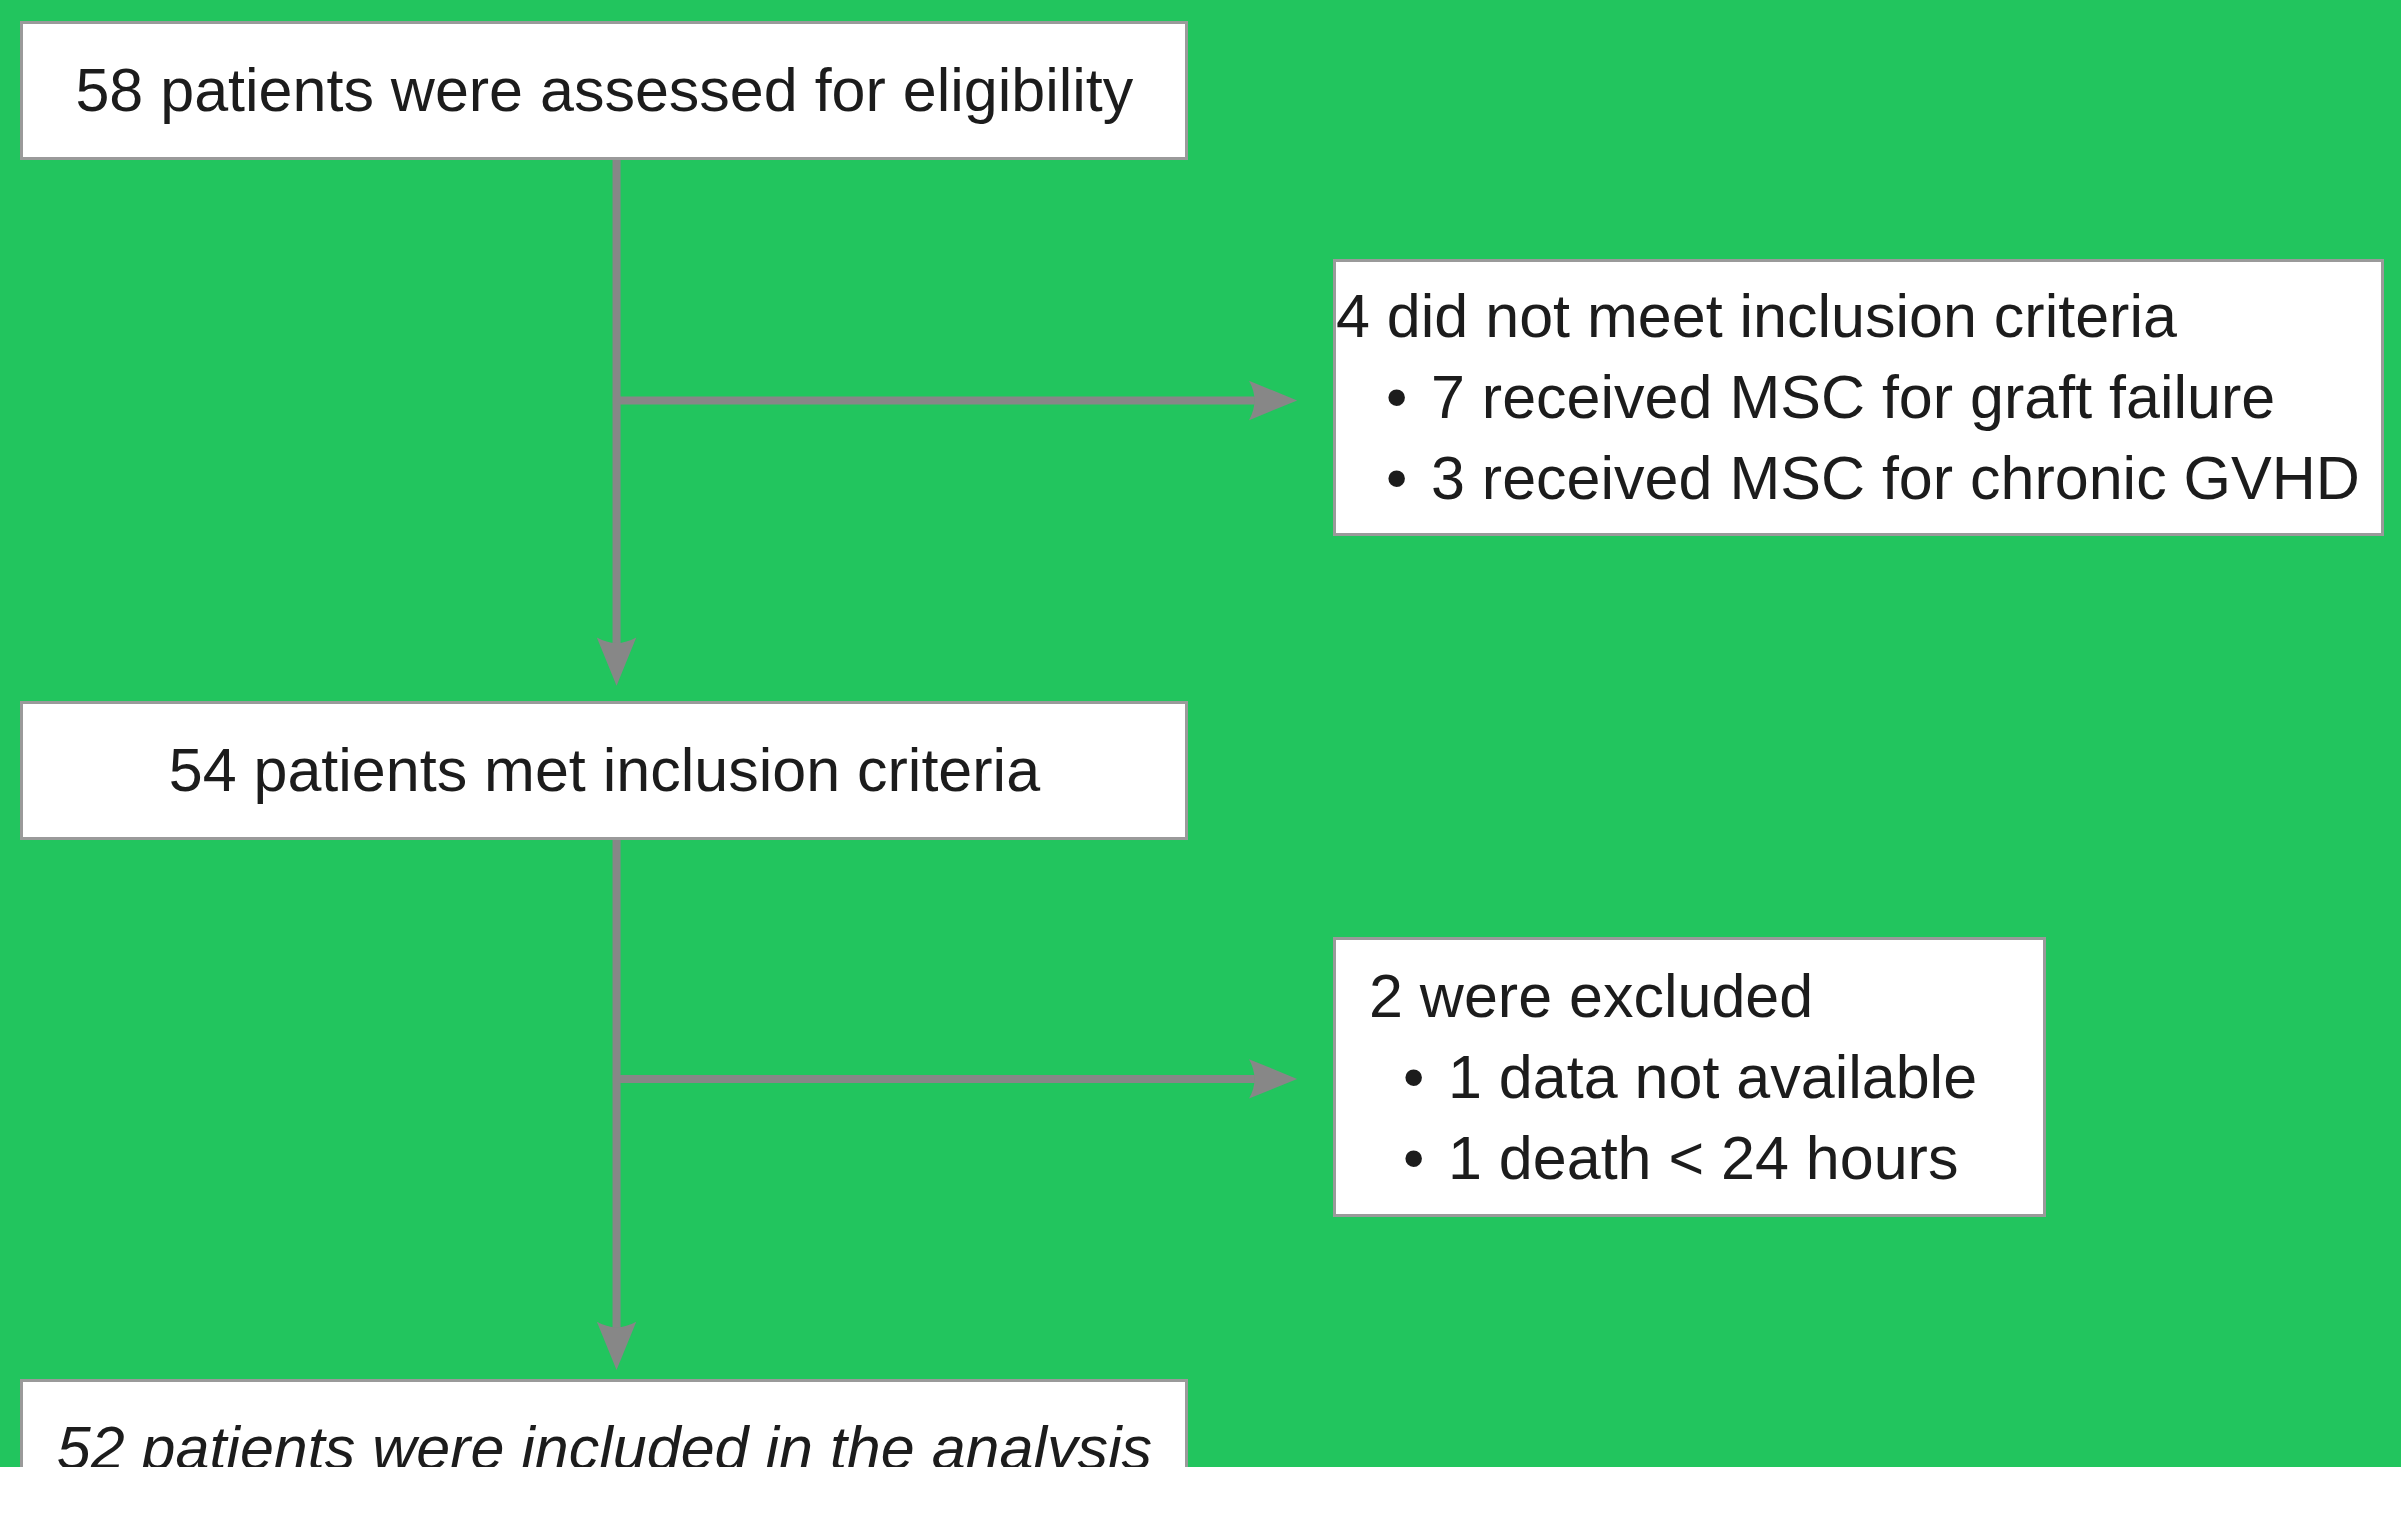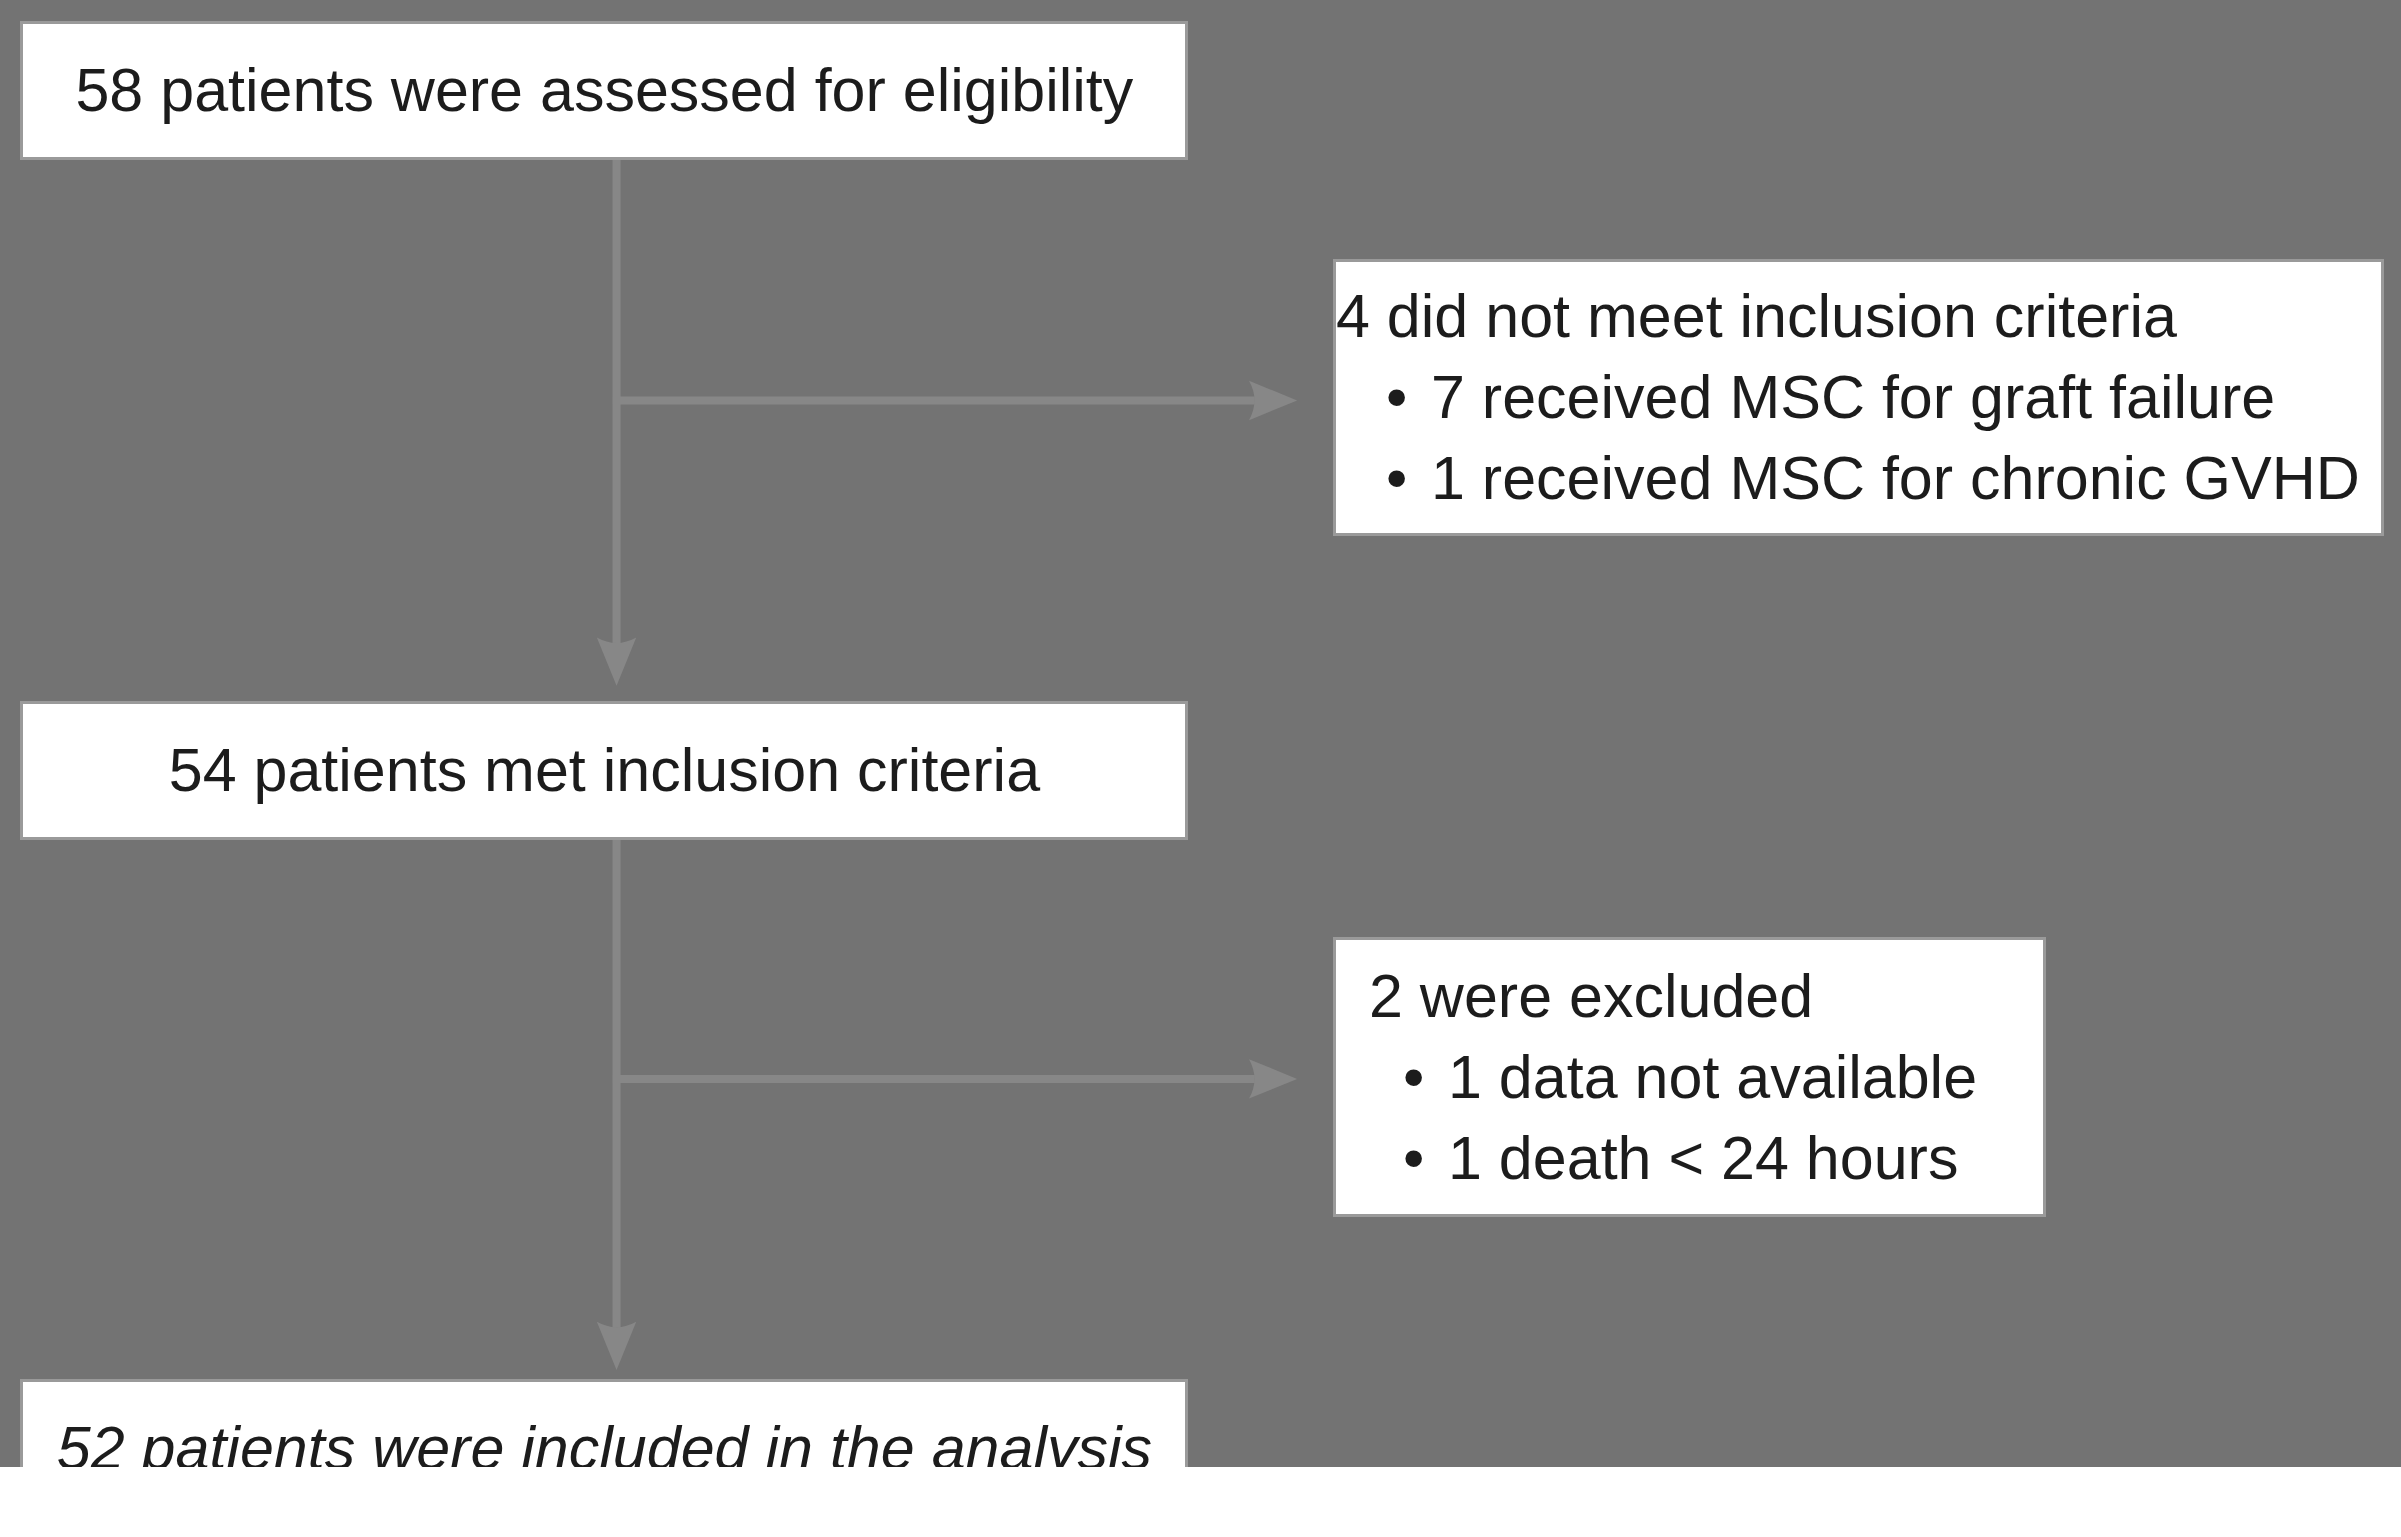--- a/index.html
+++ b/index.html
@@ -11,7 +11,7 @@
     position: relative;
     width: 2401px;
     height: 1467px;
-    background: #737373;
+    background: #22c55e;
     font-family: "Liberation Sans", sans-serif;
     color: #1c1c1c;
     overflow: hidden;

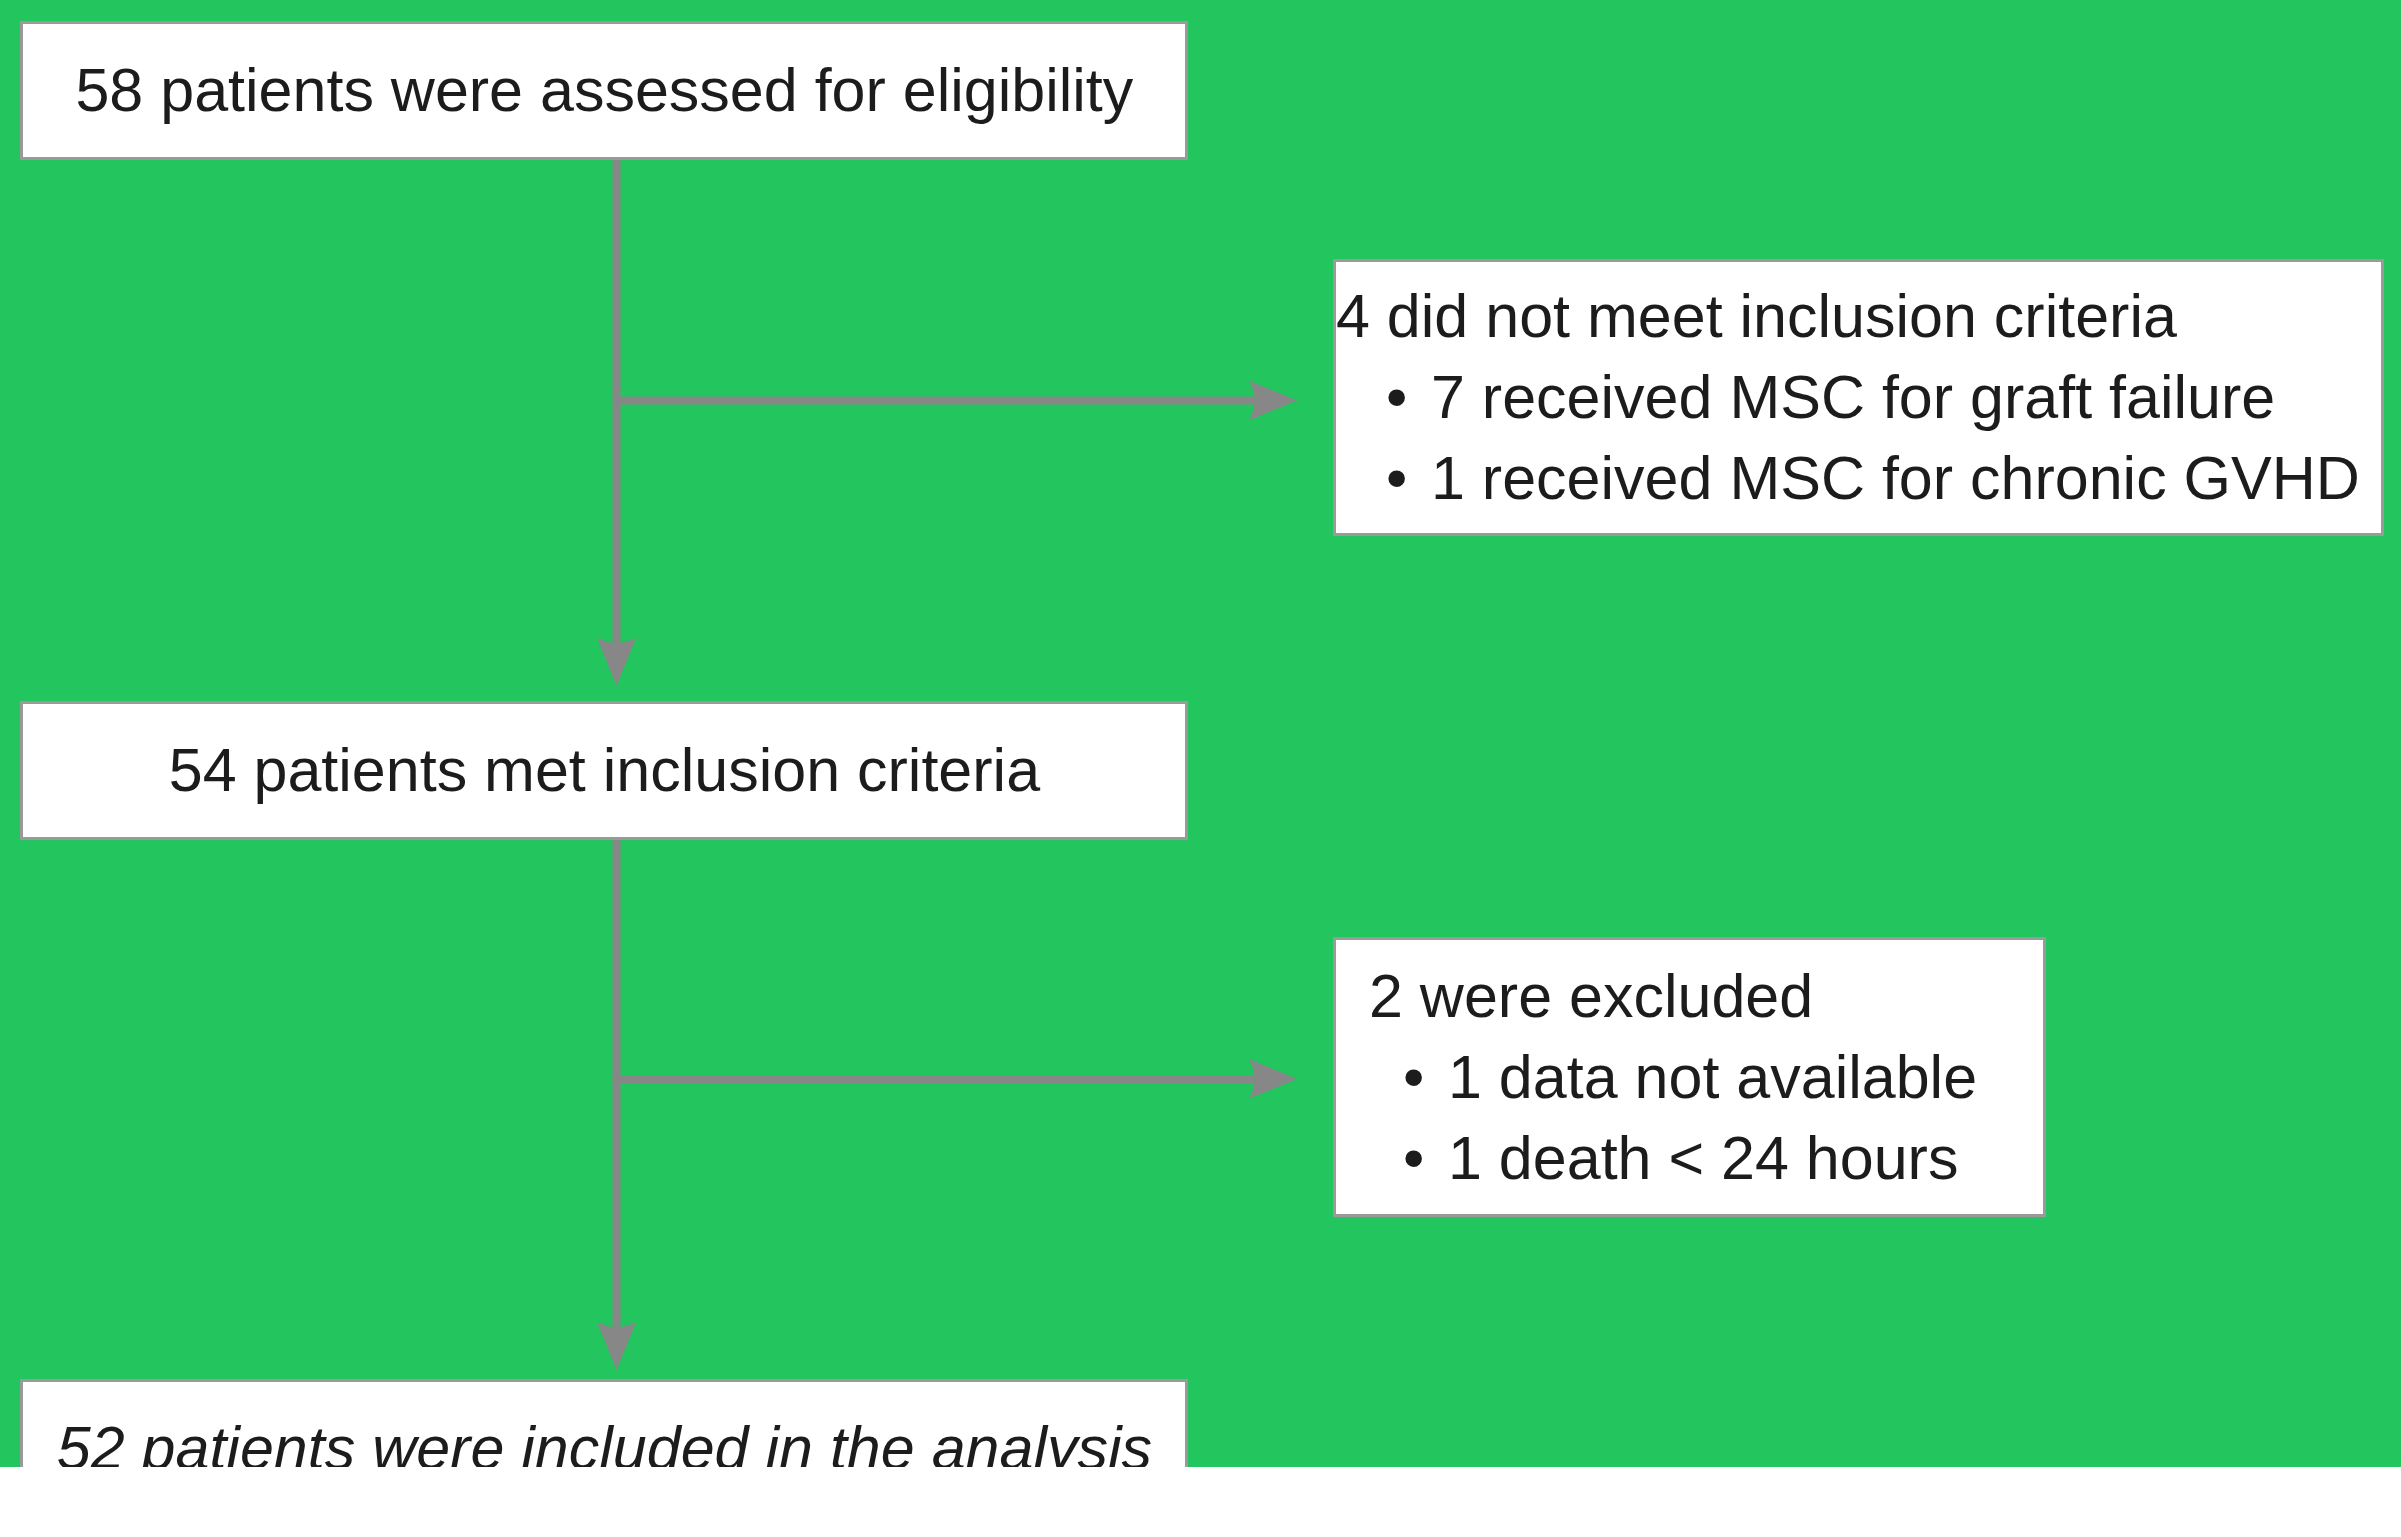--- a/index.html
+++ b/index.html
@@ -94,7 +94,7 @@
     </div>
     <div class="line bullet-line">
       <span class="bullet">•</span>
-      <span>1 received MSC for chronic GVHD</span>
+      <span>3 received MSC for chronic GVHD</span>
     </div>
   </div>
 

